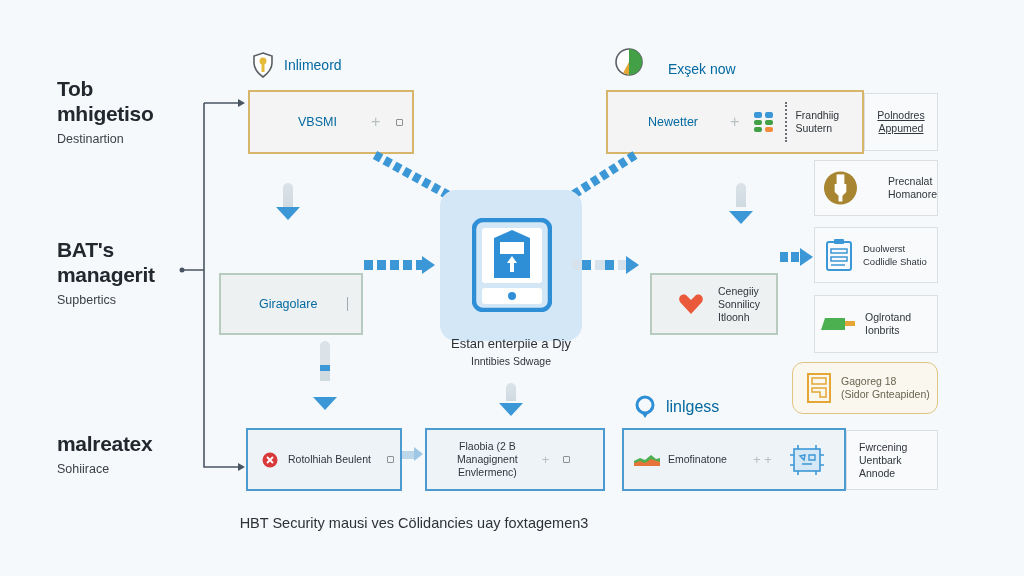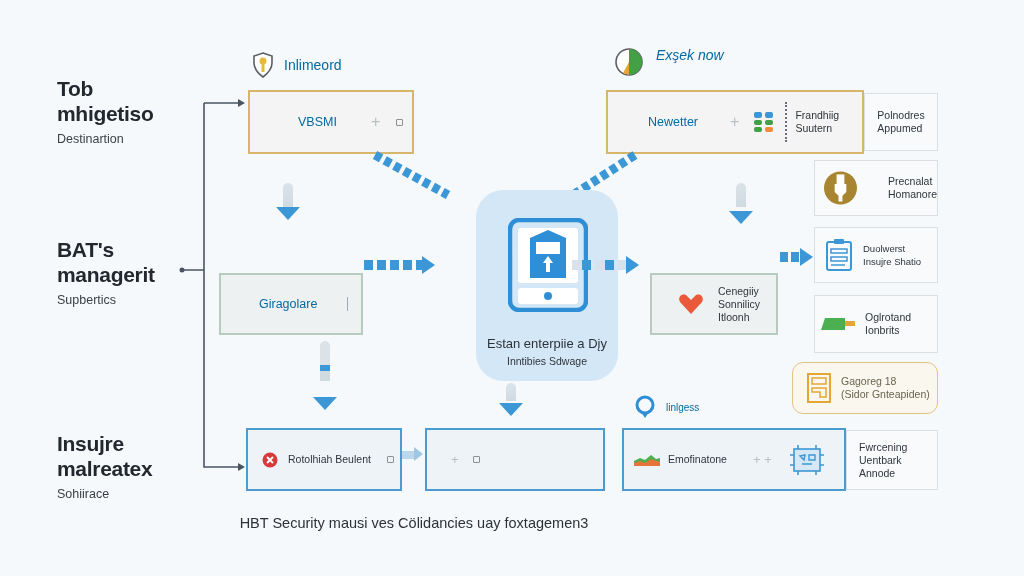--- a/index.html
+++ b/index.html
@@ -65,7 +65,7 @@
   <span class="sq" style="margin-left:16px;"></span>
 </div>
 
-<div class="abs" style="left:614px; top:47px; display:flex; align-items:flex-start; gap:12px;font-style:italic;">
+<div class="abs" style="left:614px; top:47px; display:flex; align-items:flex-end; gap:24px;">
   <svg width="30" height="30" viewBox="0 0 30 30">
     <circle cx="15" cy="15" r="13" fill="#fff" stroke="#5a5f66" stroke-width="1.6"></circle>
     <path d="M15 2 A13 13 0 0 1 28 15 A13 13 0 0 1 15 28 Z" fill="#43a047"></path>

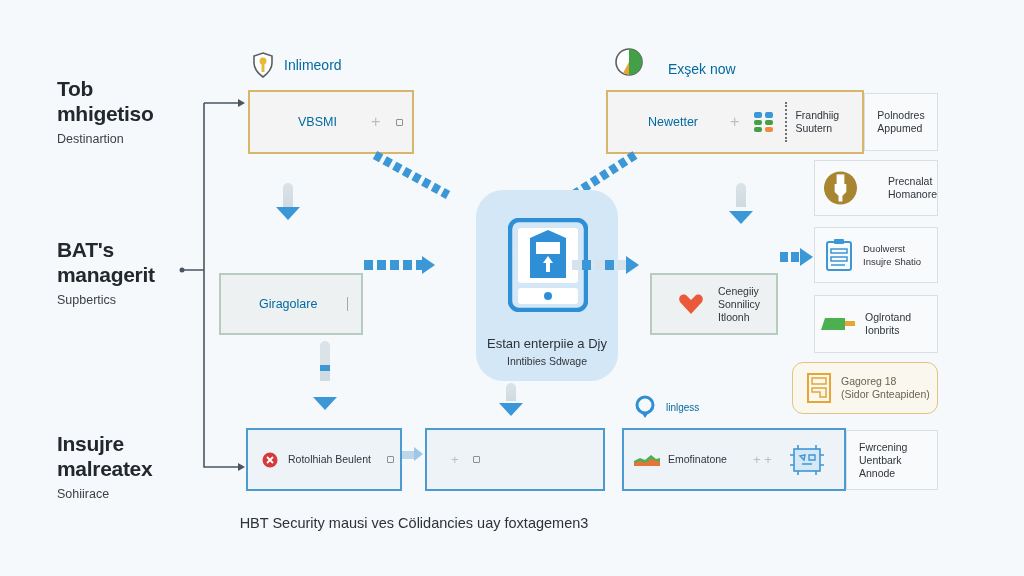--- a/index.html
+++ b/index.html
@@ -91,7 +91,7 @@
   </div>
 </div>
 <div class="box plain" style="left:864px; top:93px; width:74px; height:58px; justify-content:center;">
-  <div class="small" style="text-align:left;">
+  <div class="small" style="text-align:center;text-decoration:underline;">
     <div>Polnodres</div>
     <div>Appumed</div>
   </div>

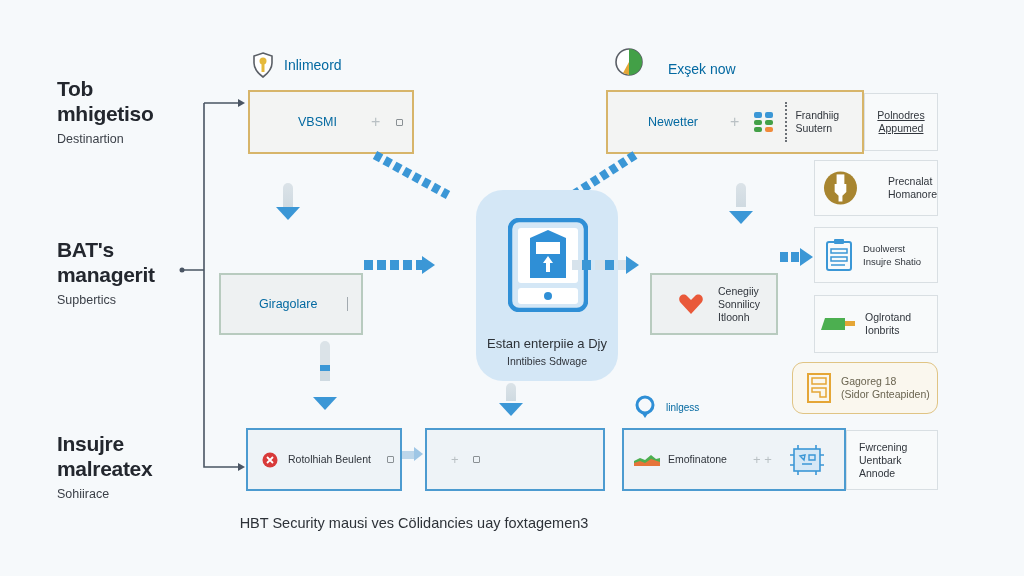--- a/index.html
+++ b/index.html
@@ -170,7 +170,7 @@
   </svg>
   <div class="small" style="margin-left:10px; font-size:9.5px;">
     <div>Duolwerst</div>
-    <div>Insujre Shatio</div>
+    <div>Codlidle Shatio</div>
   </div>
 </div>
 <div class="box plain" style="left:814px; top:295px; width:124px; height:58px;">

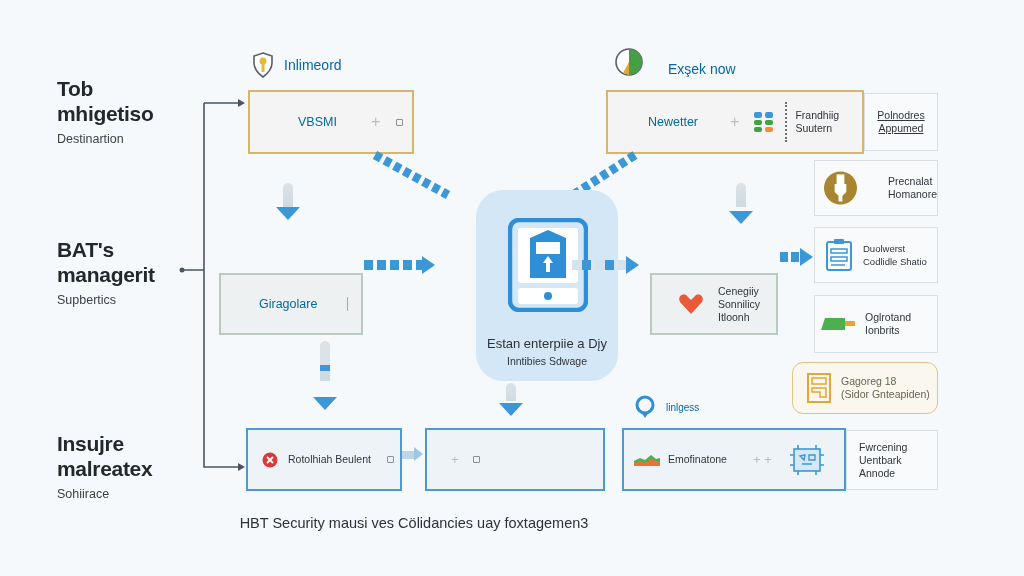--- a/index.html
+++ b/index.html
@@ -118,7 +118,7 @@
 <div class="dash-h" style="left:364px; top:260px; width:58px;"></div>
 <div class="arrow-r" style="left:422px; top:256px;"></div>
 
-<div class="abs" style="left:440px; top:190px; width:142px; height:191px; background:#d4e7f6; border-radius:27px;margin-left:36px;">
+<div class="abs" style="left:440px; top:190px; width:142px; height:151px; background:#d4e7f6; border-radius:16px;">
   <svg class="abs" style="left:32px; top:28px;" width="80" height="94" viewBox="0 0 80 94">
     <rect x="2" y="2" width="76" height="90" rx="9" fill="none" stroke="#2f8fd6" stroke-width="4.5"></rect>
     <rect x="10" y="10" width="60" height="55" rx="3" fill="#fff"></rect>

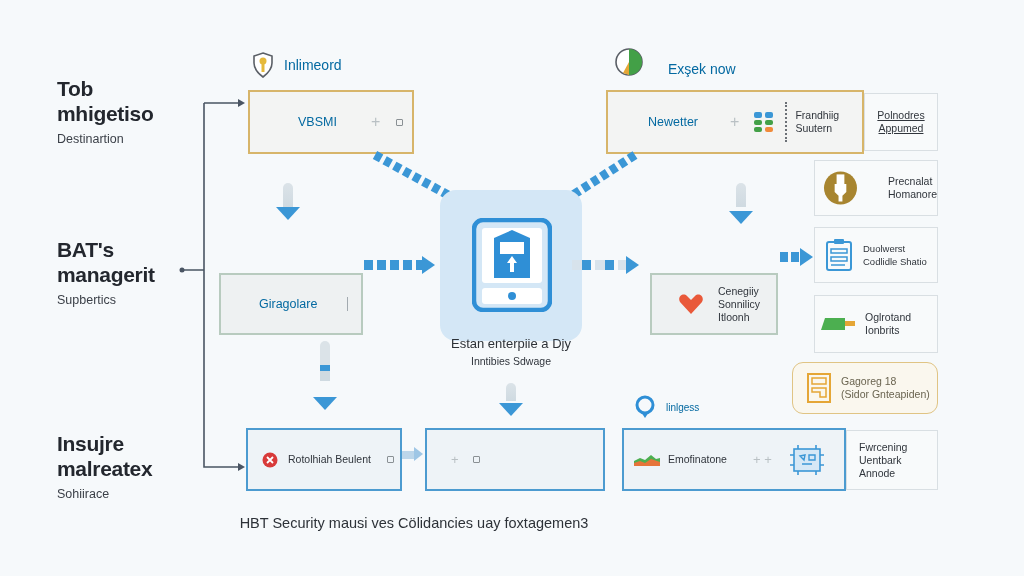--- a/index.html
+++ b/index.html
@@ -216,7 +216,7 @@
     <circle cx="11" cy="10" r="8" fill="none" stroke="#2f8fd6" stroke-width="3"></circle>
     <path d="M7 17 L11 23 L15 17" fill="#2f8fd6"></path>
   </svg>
-  <span class="lbl" style="font-size:10px;">linlgess</span>
+  <span class="lbl" style="font-size:16px;">linlgess</span>
 </div>
 <div class="box blue" style="left:622px; top:428px; width:224px; height:63px;">
   <svg width="26" height="12" viewBox="0 0 26 12" style="margin-left:10px;">

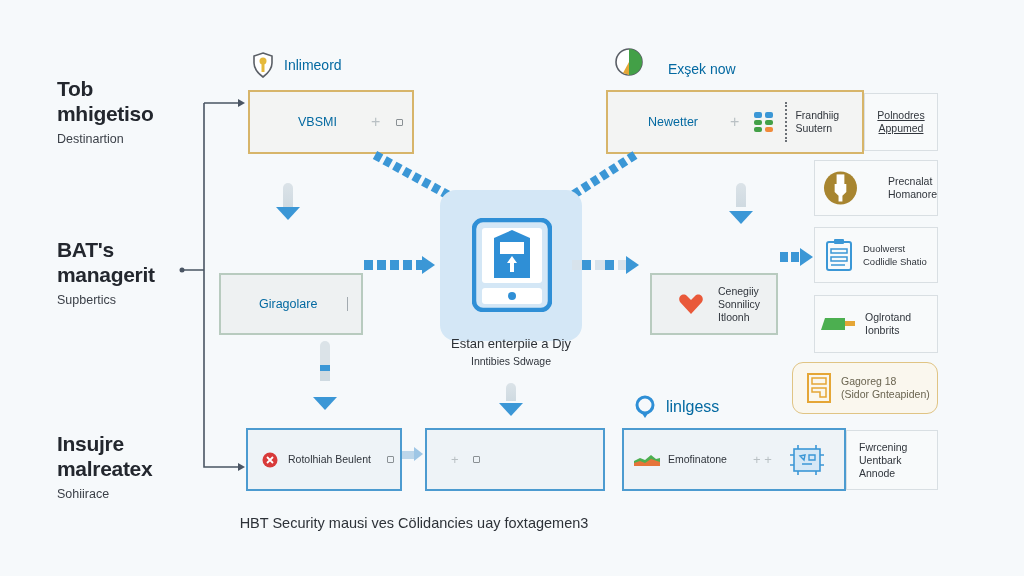--- a/index.html
+++ b/index.html
@@ -39,7 +39,6 @@
   <div class="section-sub">Supbertics</div>
 </div>
 <div class="abs" style="left:57px; top:431px;">
-  <div class="section-title">Insujre</div>
   <div class="section-title">malreatex</div>
   <div class="section-sub">Sohiirace</div>
 </div>

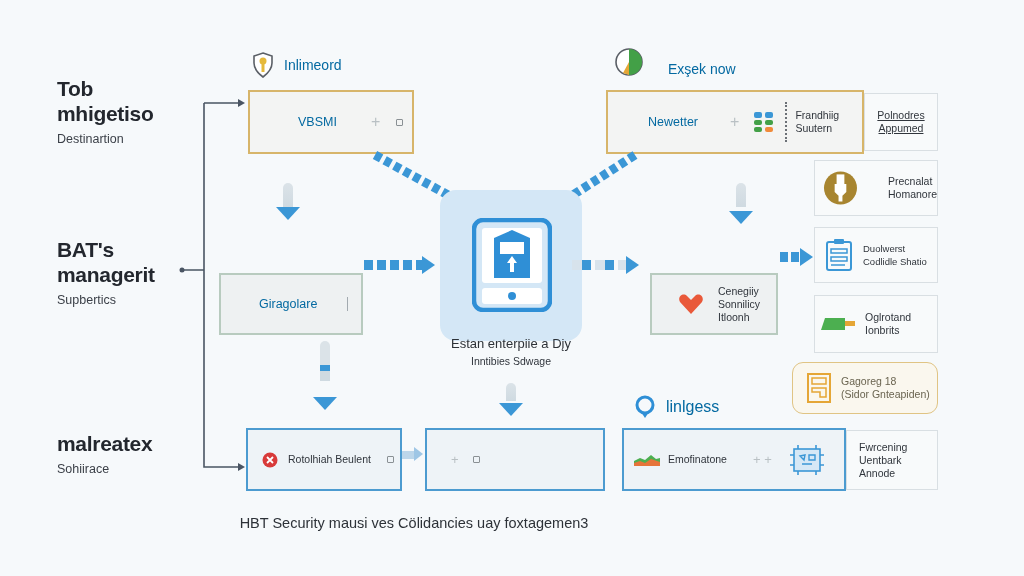--- a/index.html
+++ b/index.html
@@ -206,6 +206,11 @@
 <div class="abs" style="left:414px; top:447px; width:0; height:0; border-top:7px solid transparent; border-bottom:7px solid transparent; border-left:9px solid #9ec6e5;"></div>
 
 <div class="box blue" style="left:425px; top:428px; width:180px; height:63px;">
+  <div class="small" style="margin-left:30px; text-align:center;">
+    <div>Flaobia (2 B</div>
+    <div>Managignent</div>
+    <div>Envlermenc)</div>
+  </div>
   <span class="plus" style="margin-left:24px; font-size:13px;">+</span>
   <span class="sq" style="margin-left:14px;"></span>
 </div>

